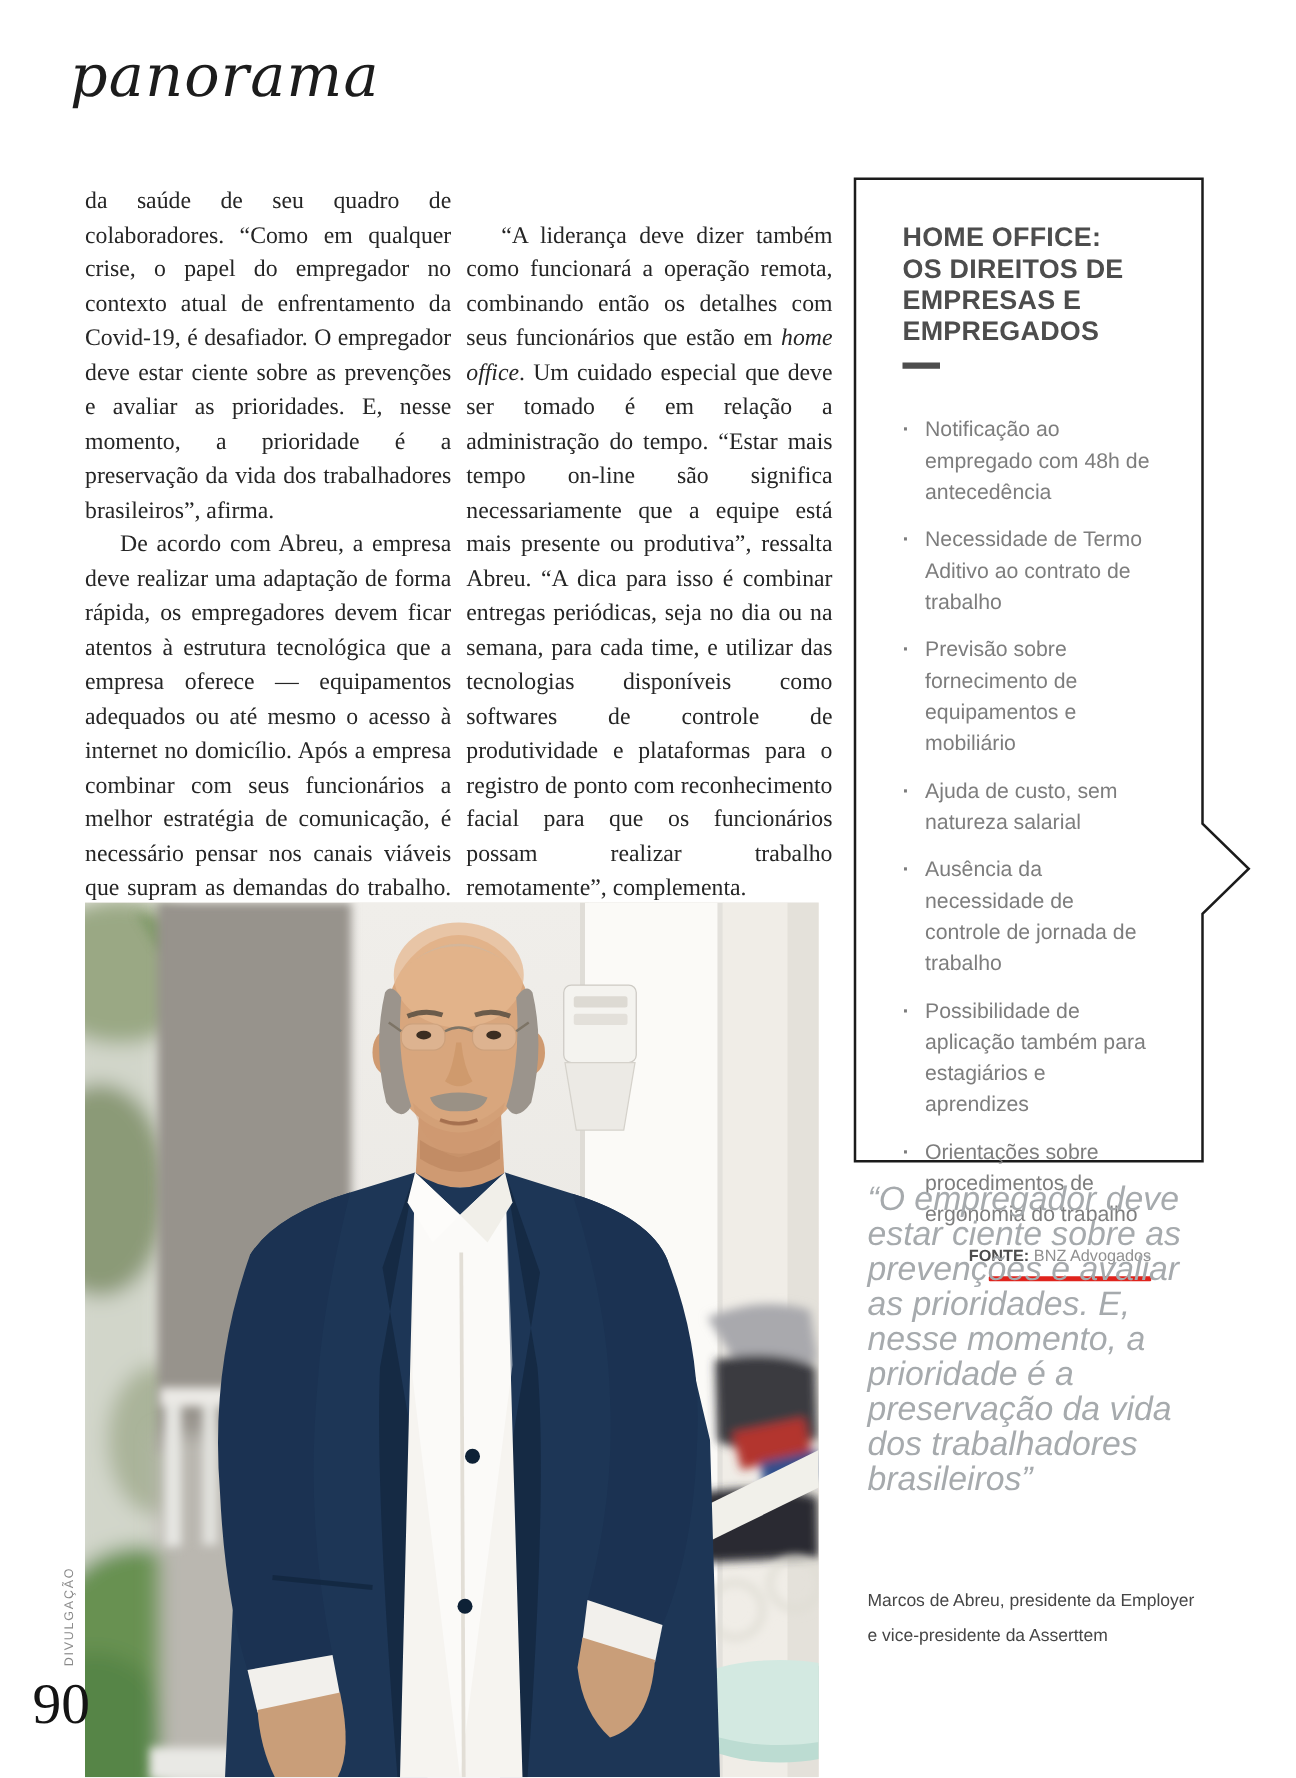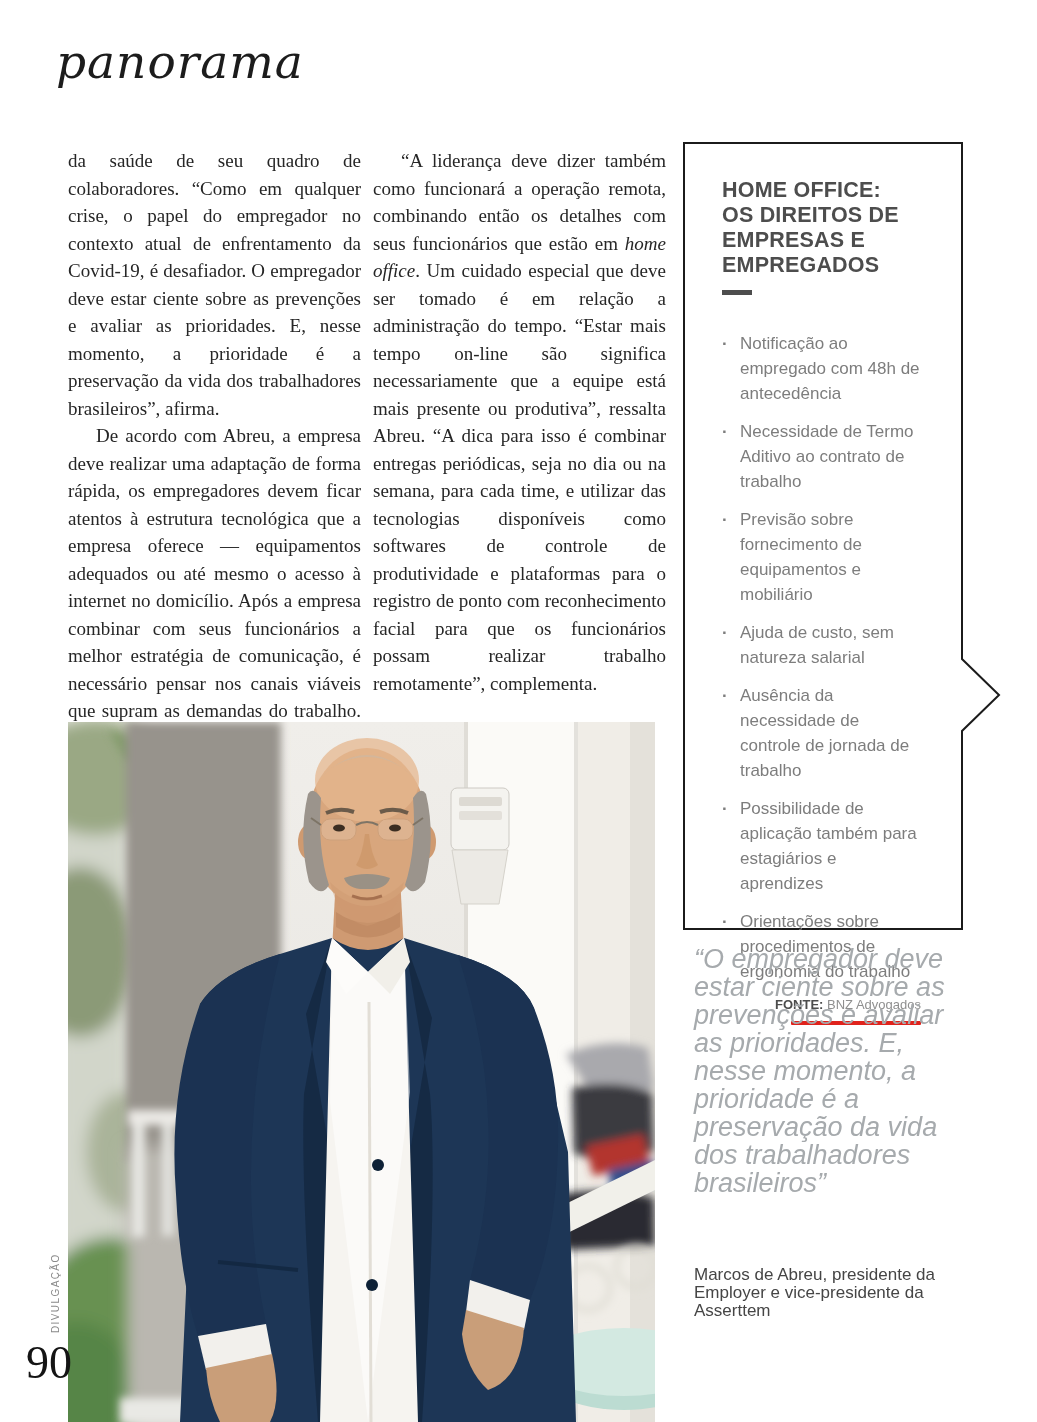--- a/index.html
+++ b/index.html
@@ -16,7 +16,7 @@
   
   .columns{
     position:absolute;left:68px;top:147px;width:600px;
-    display:flex;gap:12px;
+    display:flex;gap:12px;align-items:center;
   }
   .col{width:293px;}
   .col p{

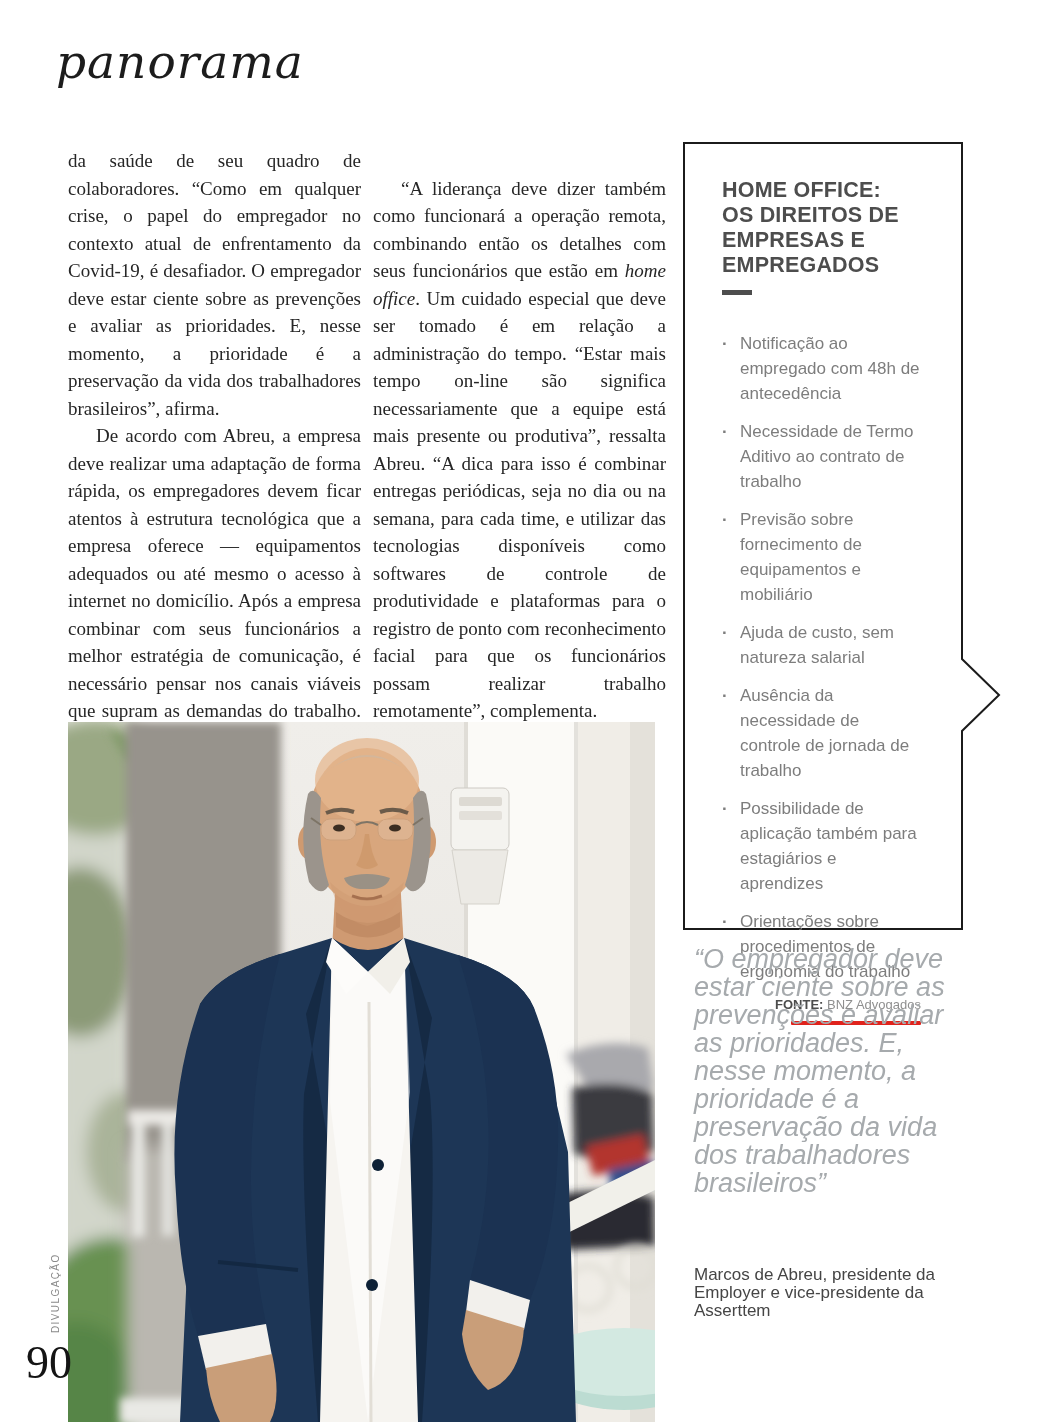--- a/index.html
+++ b/index.html
@@ -58,7 +58,7 @@
   .quote-attribution{
     position:absolute;left:694px;top:1266px;width:262px;
     font-family:"Liberation Sans",sans-serif;
-    font-size:17px;line-height:18px;color:#454545;
+    font-size:14px;line-height:28px;color:#454545;
   }
   
   .photo{

